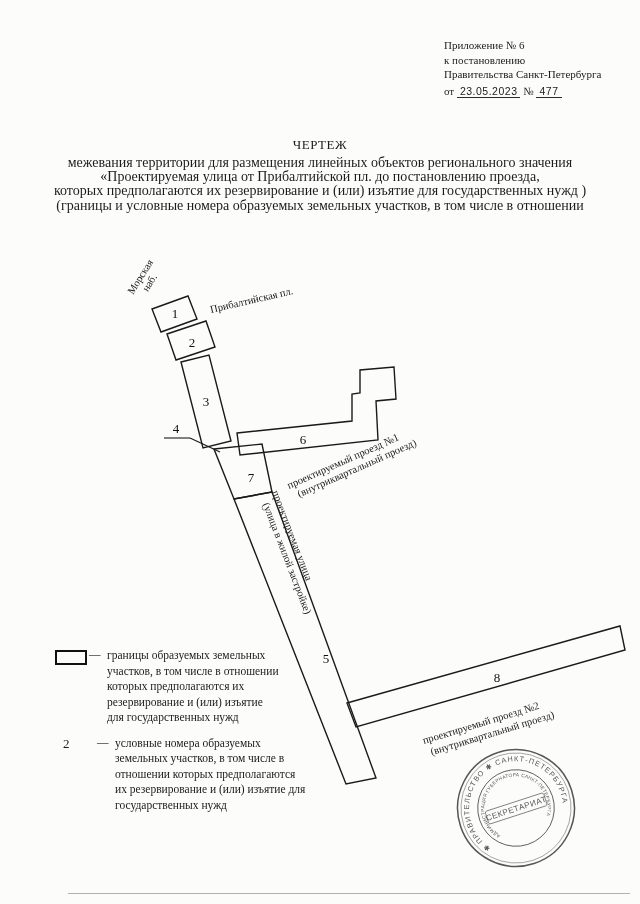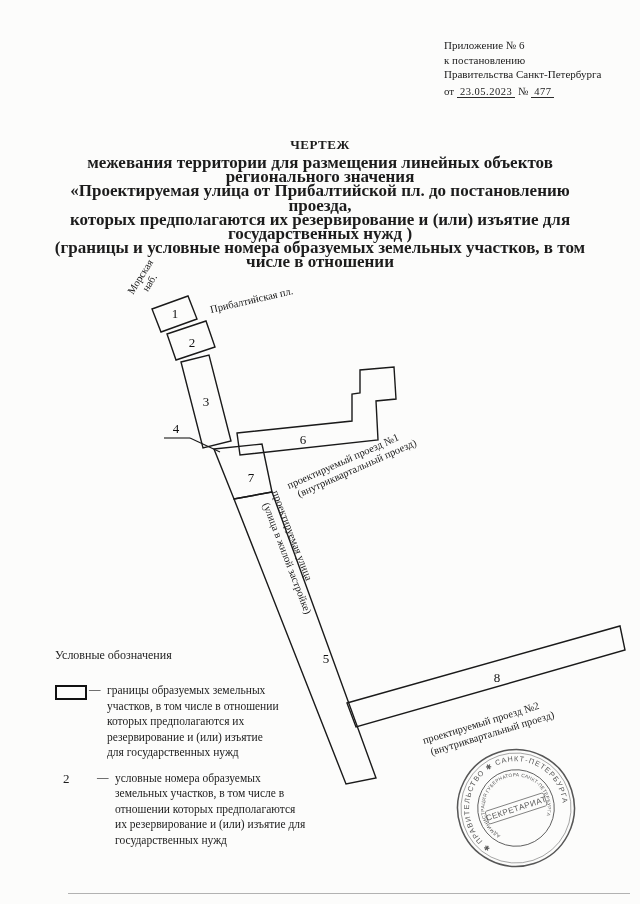--- a/index.html
+++ b/index.html
@@ -24,7 +24,7 @@
   }
   .header-line4 { margin-top: 2px; }
   .stamped {
-    font-family: Liberation Serif, serif;
+    font-family: Liberation Sans, sans-serif;
     font-size: 10.5px;
     letter-spacing: 0.5px;
     border-bottom: 1px solid #2a2a2a;

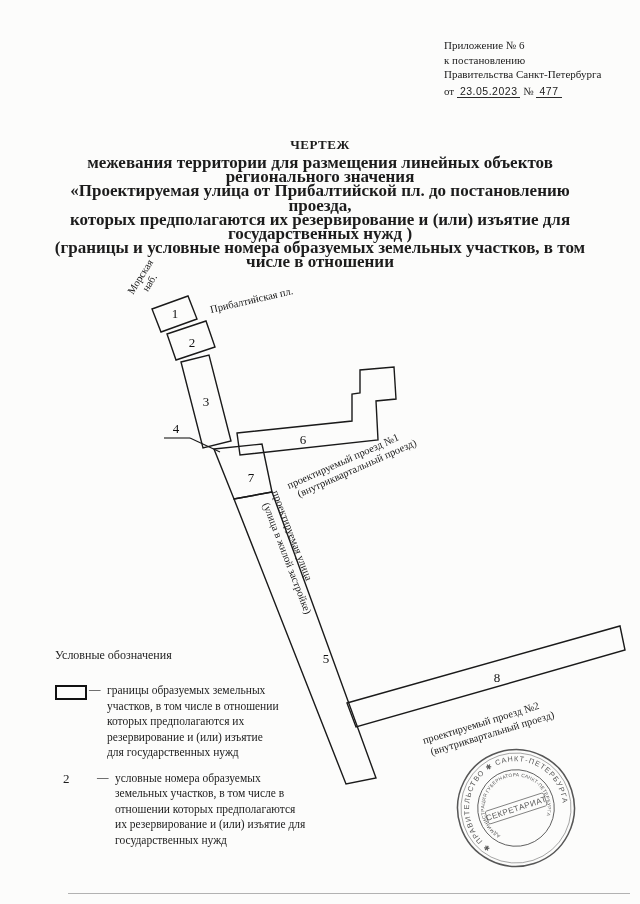--- a/index.html
+++ b/index.html
@@ -37,7 +37,7 @@
     top: 137px;
     width: 560px;
     text-align: center;
-    font-weight: bold;
+    font-weight: normal;
   }
   .title-main { font-size: 13px; letter-spacing: 0.5px; margin-bottom: 3px; }
   .title-line { font-size: 17px; line-height: 14.2px; }

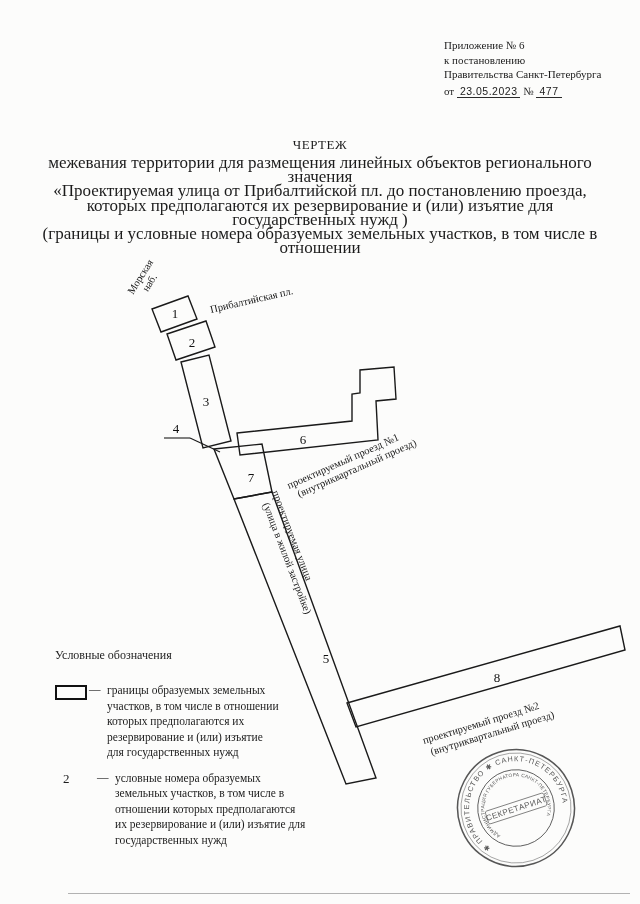--- a/index.html
+++ b/index.html
@@ -40,7 +40,7 @@
     font-weight: normal;
   }
   .title-main { font-size: 13px; letter-spacing: 0.5px; margin-bottom: 3px; }
-  .title-line { font-size: 17px; line-height: 14.2px; }
+  .title-line { font-size: 14px; line-height: 14.2px; }
   
   .drawing {
     position: absolute;

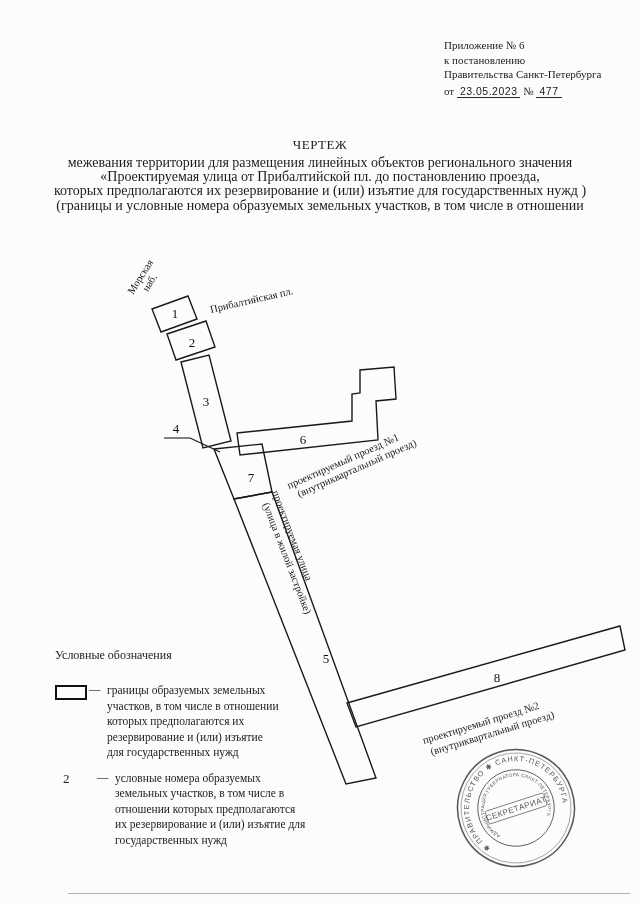--- a/index.html
+++ b/index.html
@@ -165,7 +165,6 @@
   </svg>
 
   <div class="legend">
-    <div class="legend-title">Условные обозначения</div>
 
     <div class="legend-item">
       <div class="legend-symbol-col">

